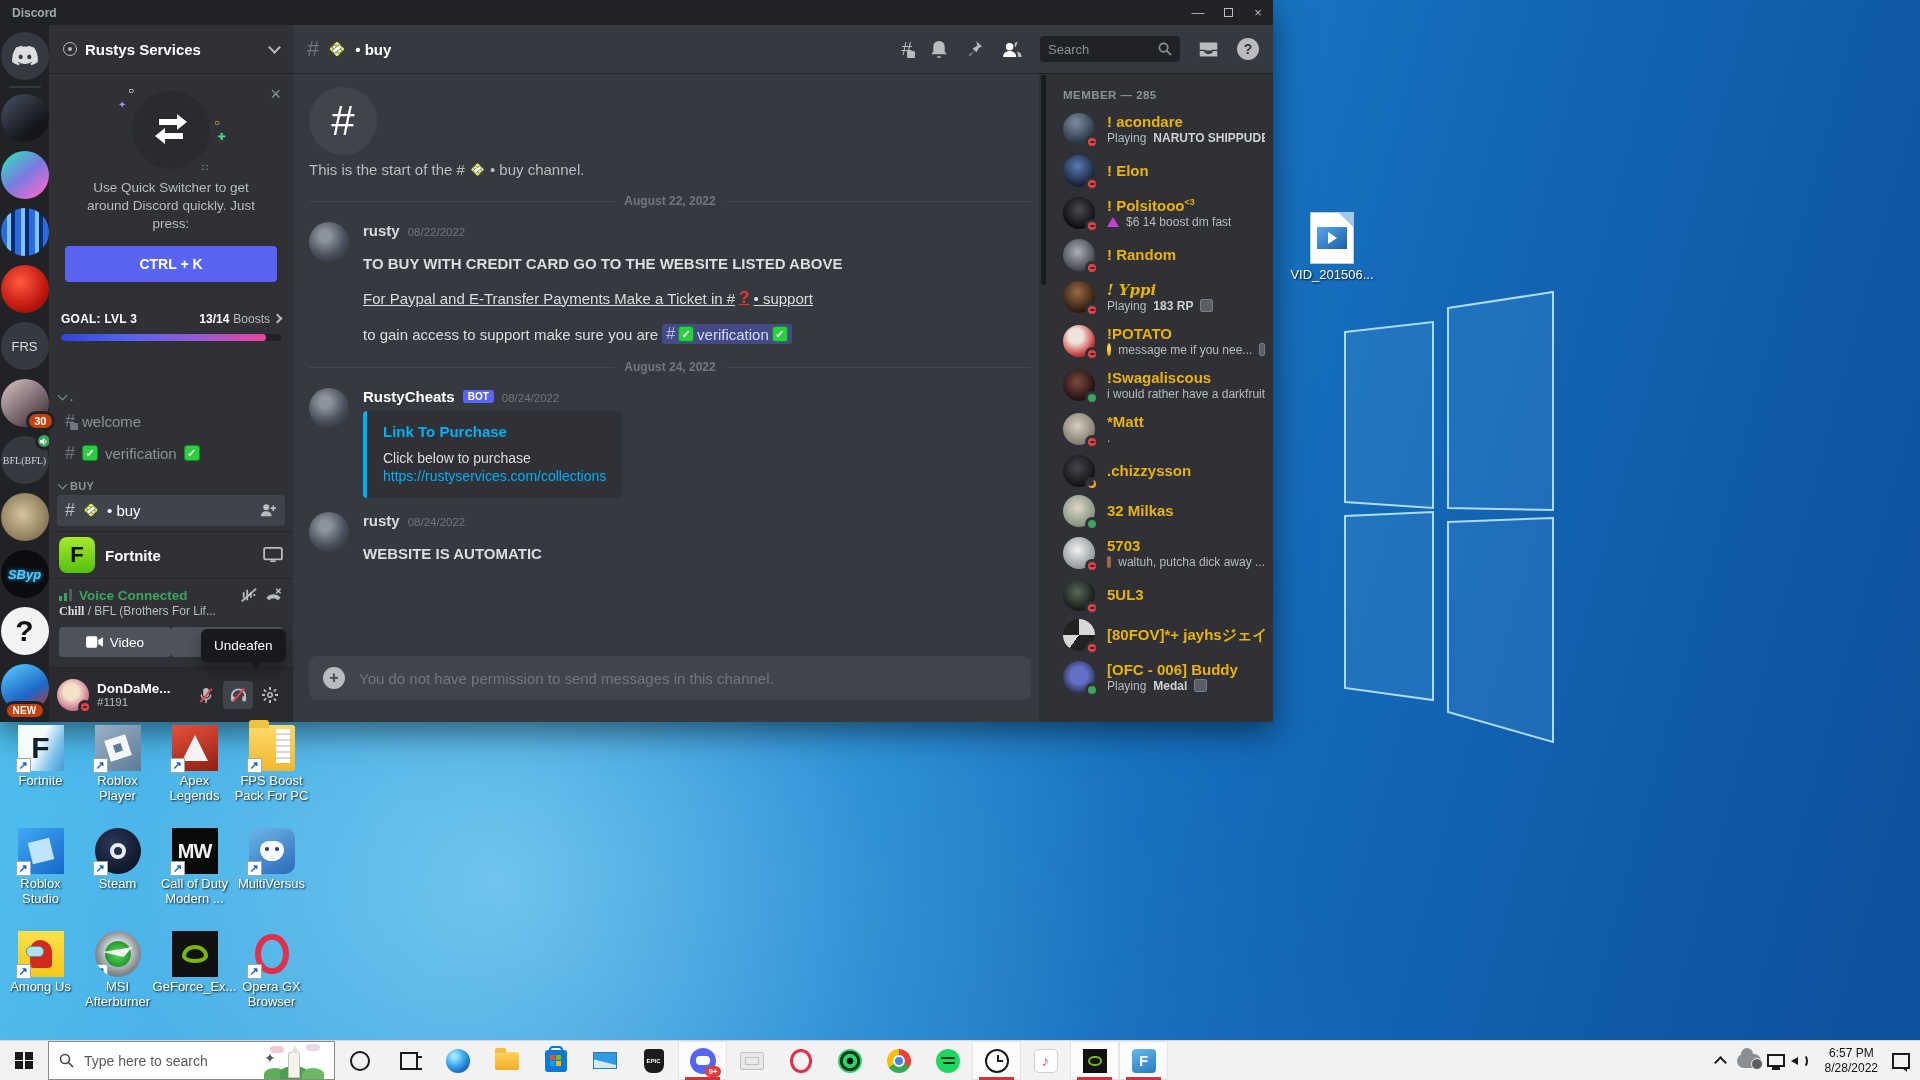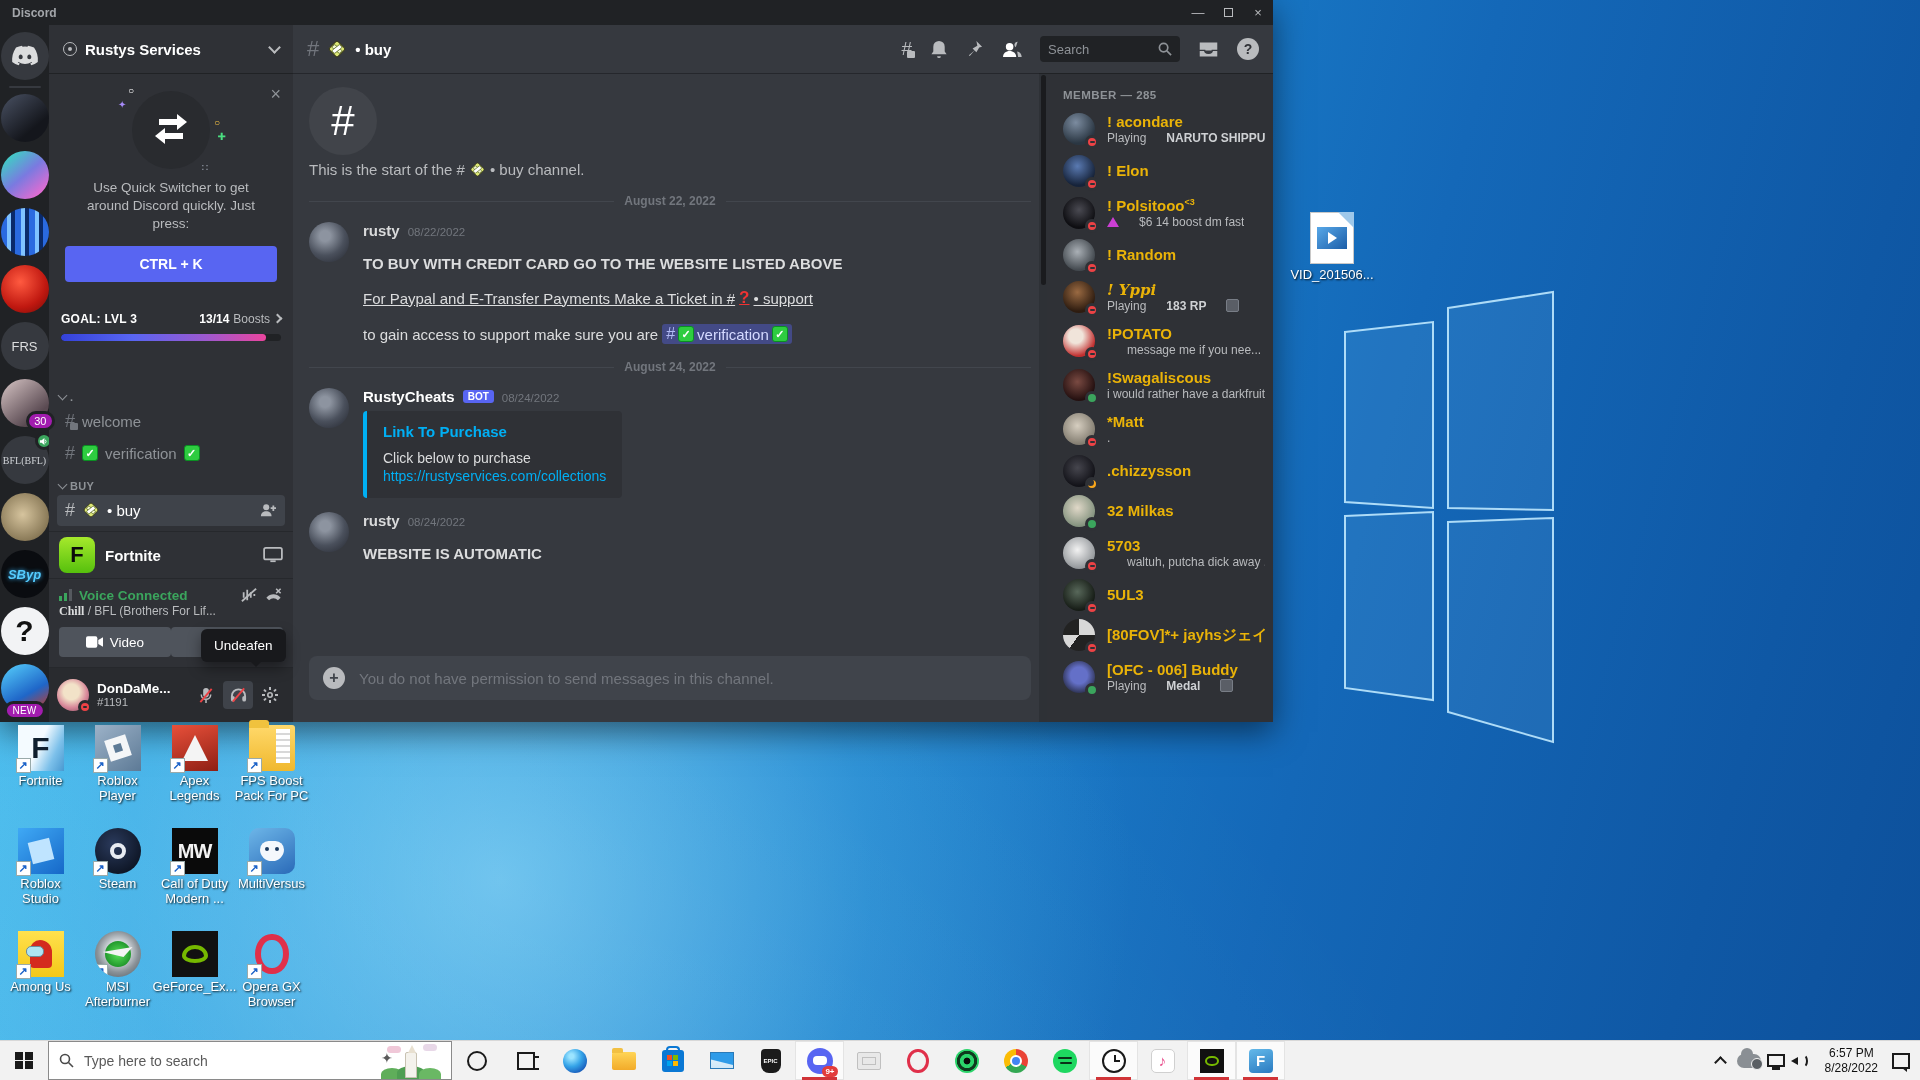--- a/index.html
+++ b/index.html
@@ -161,7 +161,7 @@
   .mname{color:#eab308;font-weight:700;font-size:15px;white-space:nowrap;overflow:hidden}
   .mname sup{font-size:9px}
   .mname.cursive{font-family:"DejaVu Serif",serif;font-style:italic}
-  .mstatus{color:#b9bbbe;font-size:12px;white-space:nowrap;overflow:hidden;display:flex;align-items:center;gap:20px}
+  .mstatus{color:#b9bbbe;font-size:12px;white-space:nowrap;overflow:hidden;display:flex;align-items:center;gap:7px}
   .mstatus b{color:#cfd1d4}
   .rp{display:inline-block;width:13px;height:13px;border-radius:2px;background:#5a5e66;border:1px solid #787d86}
   .emo{display:inline-block;width:13px;height:13px;border-radius:50%;background:radial-gradient(circle at 50% 40%,#ffd34d,#e8a50f)}

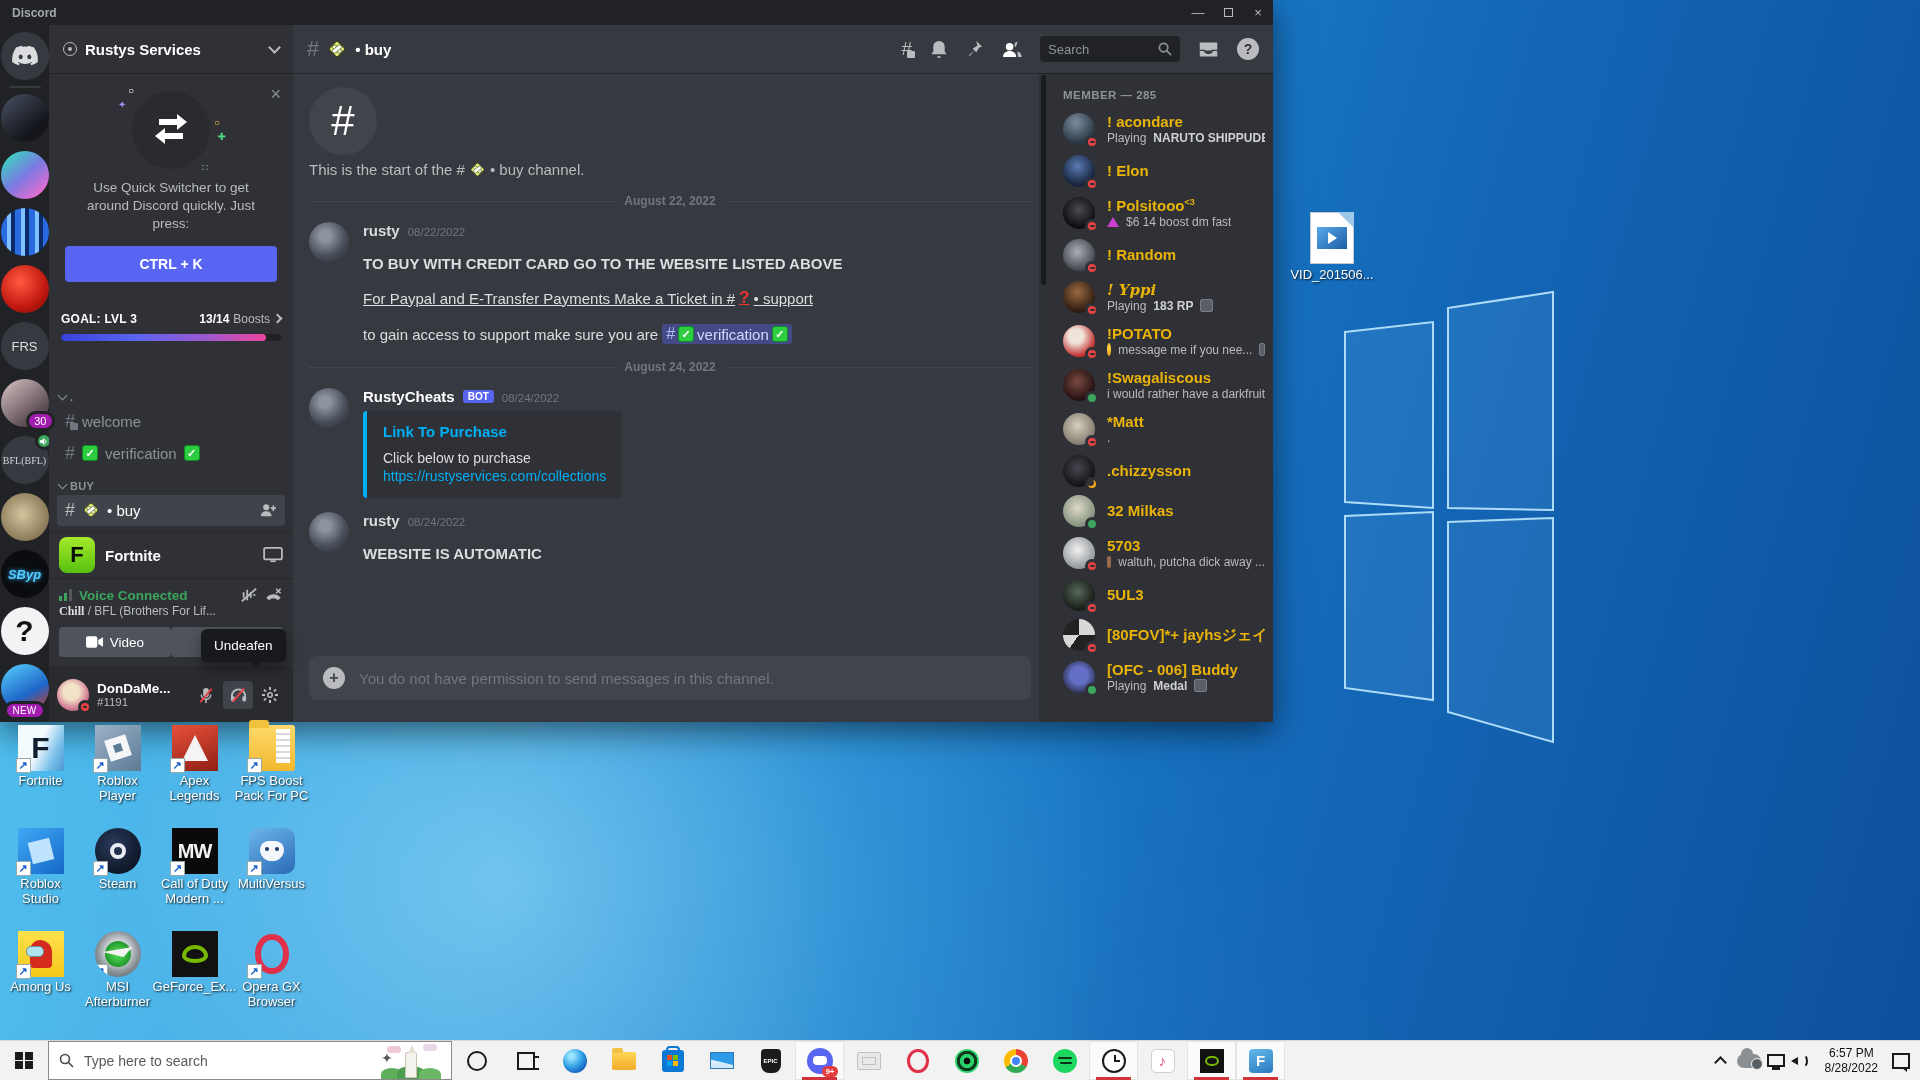--- a/index.html
+++ b/index.html
@@ -42,7 +42,7 @@
   .r10 .img{background:#f2f3f5}
   .r10 .srv-label{color:#111;font-size:30px;font-weight:800}
   .r11 .img{background:linear-gradient(150deg,#49b7f0 15%,#1f66c8 60%,#c23a2a 95%)}
-  .badge{position:absolute;z-index:2;background:#a21caf;color:#fff;font-weight:400;border:3px solid #202225;border-radius:10px}
+  .badge{position:absolute;z-index:2;background:#c2410c;color:#fff;font-weight:700;border:3px solid #202225;border-radius:10px}
   .badge-30{right:-6px;bottom:-4px;font-size:11px;padding:1px 5px}
   .badge-new{left:50%;transform:translateX(-50%);bottom:-8px;font-size:10px;padding:1px 6px;letter-spacing:.03em}
   .badge-spk{position:absolute;right:-4px;top:-4px;width:18px;height:18px;border-radius:50%;background:#3ba55d;border:3px solid #202225;display:flex;align-items:center;justify-content:center}

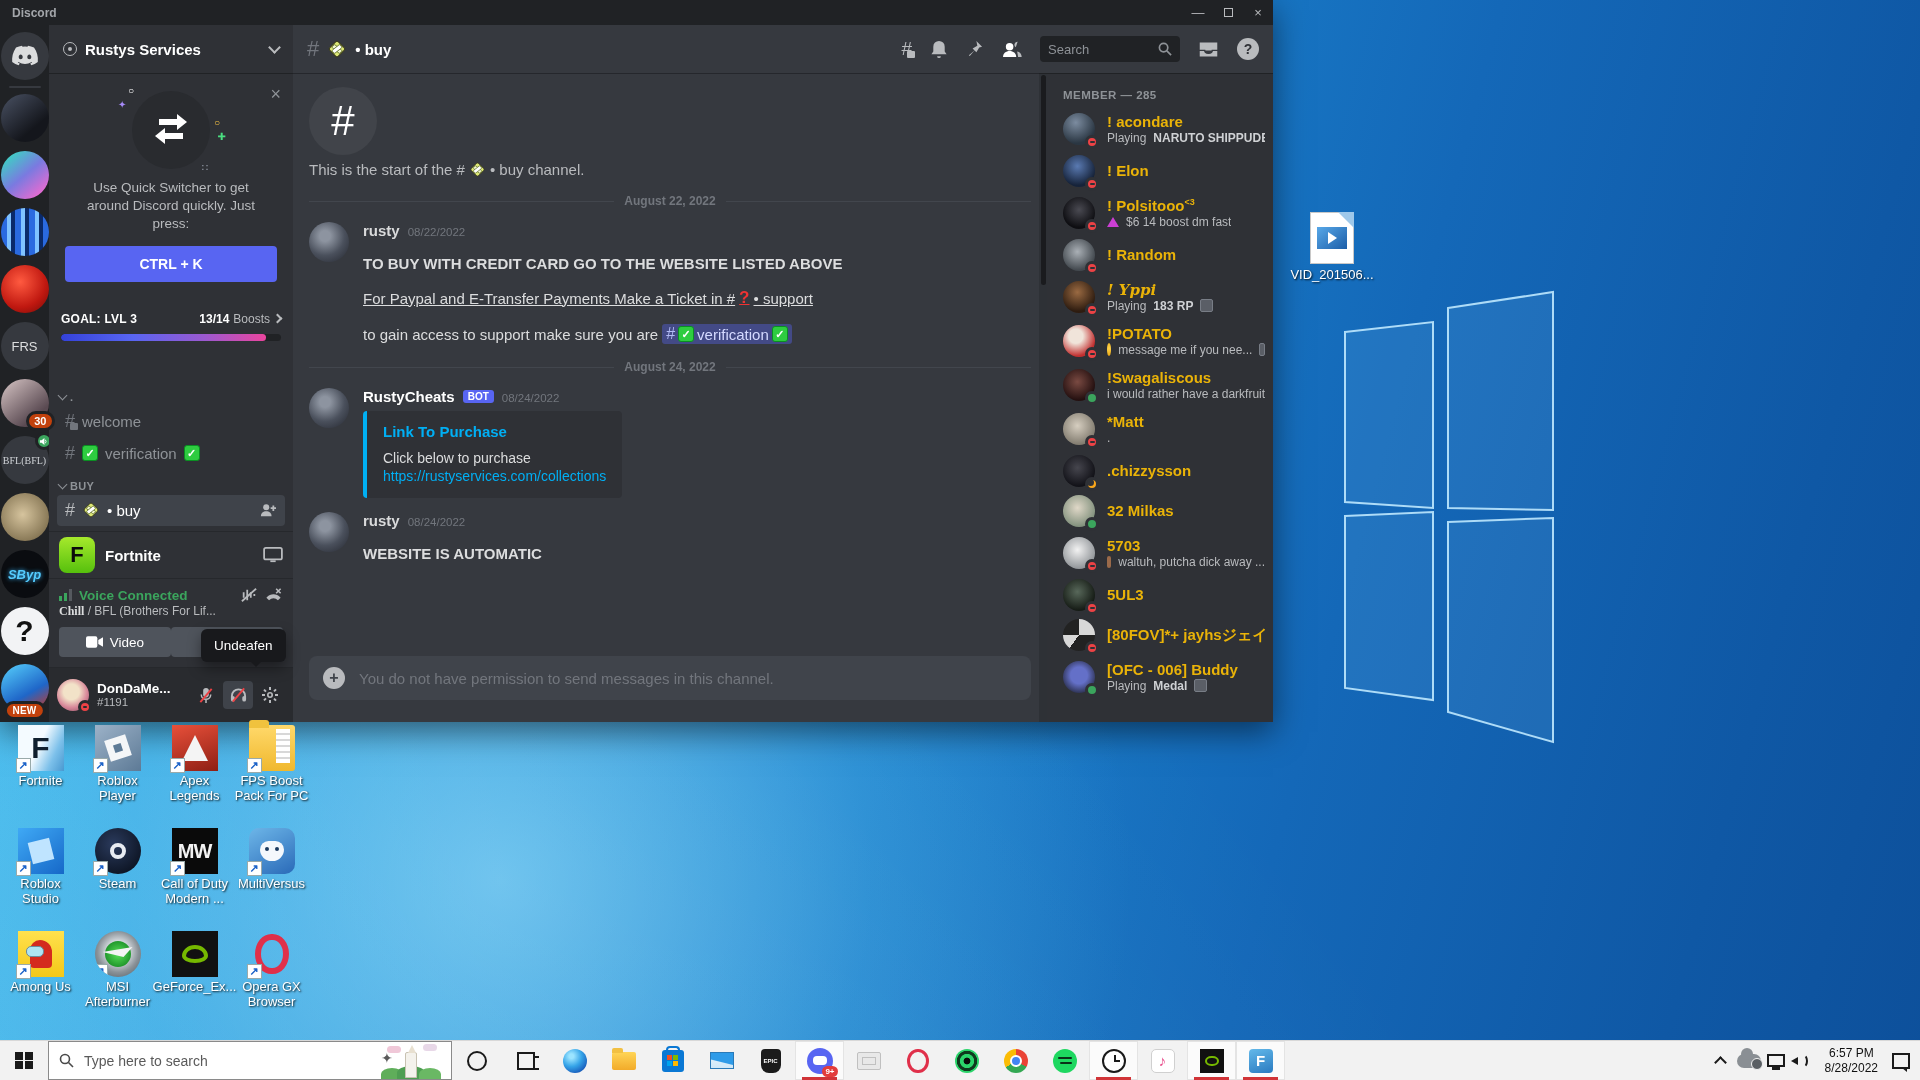--- a/index.html
+++ b/index.html
@@ -231,7 +231,7 @@
   .tb-start{width:48px;display:flex;align-items:center;justify-content:center}
   .winlogo{display:grid;grid-template-columns:8px 8px;grid-template-rows:8px 8px;gap:1.5px}
   .winlogo i{background:#1a1a1a}
-  .tb-search{width:404px;background:#fff;border:1px solid #8a8a8a;display:flex;align-items:center;gap:10px;padding:0 10px;position:relative;overflow:hidden}
+  .tb-search{width:287px;background:#fff;border:1px solid #8a8a8a;display:flex;align-items:center;gap:10px;padding:0 10px;position:relative;overflow:hidden}
   .tb-search span{color:#5a5a5a;font-size:14px;flex:1}
   .tb-illus{position:relative;width:60px;height:38px;flex:none}
   .hill{position:absolute;bottom:0;width:22px;height:12px;border-radius:50% 50% 0 0;background:#5fae5a}

